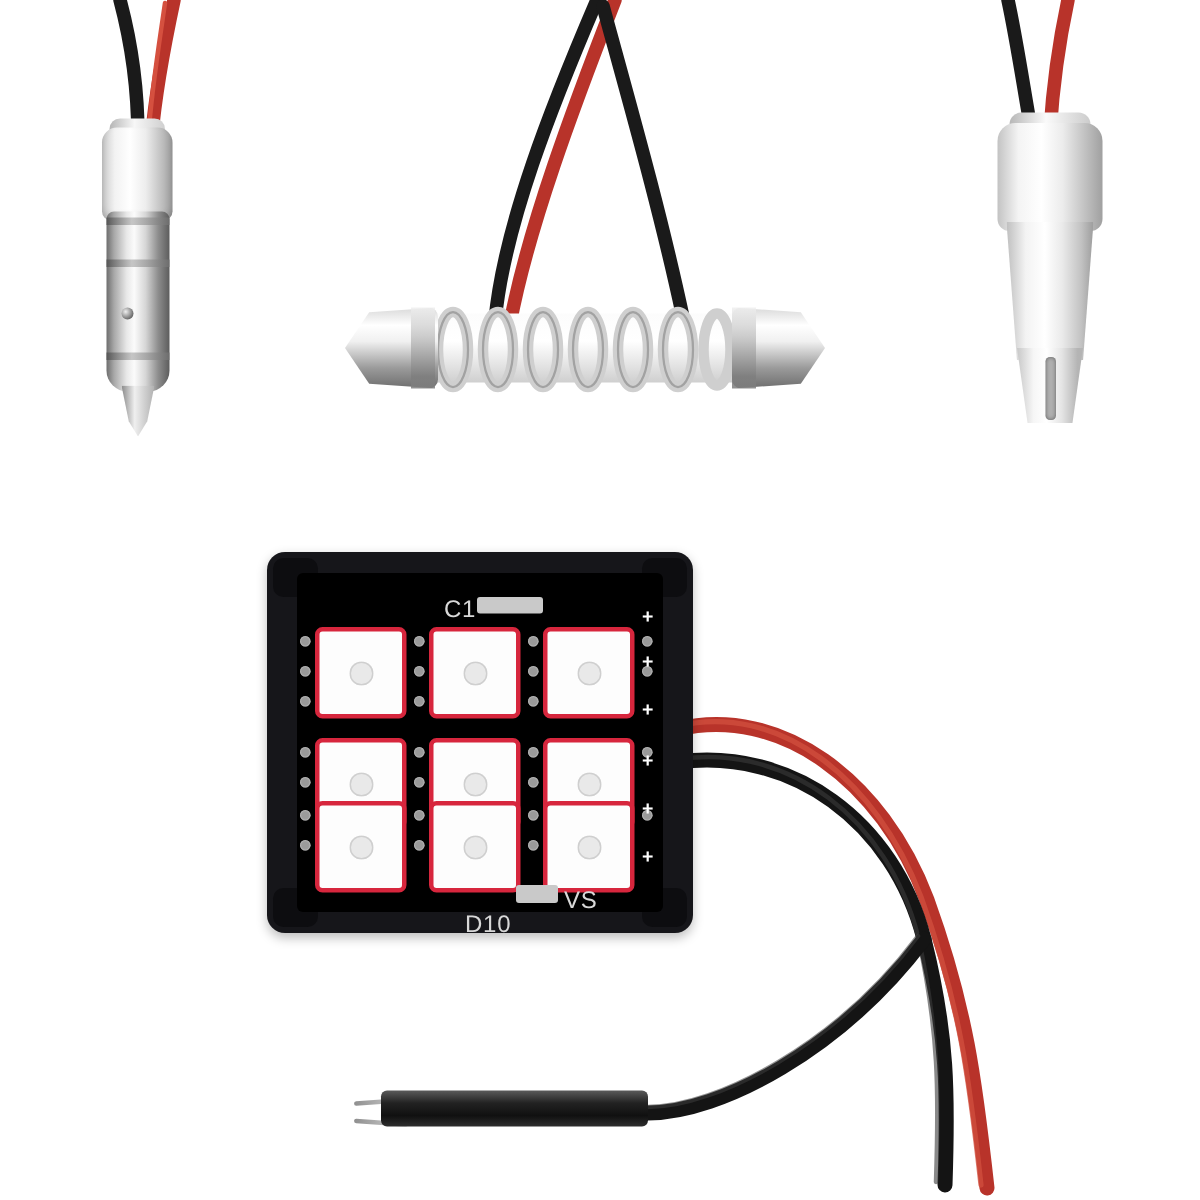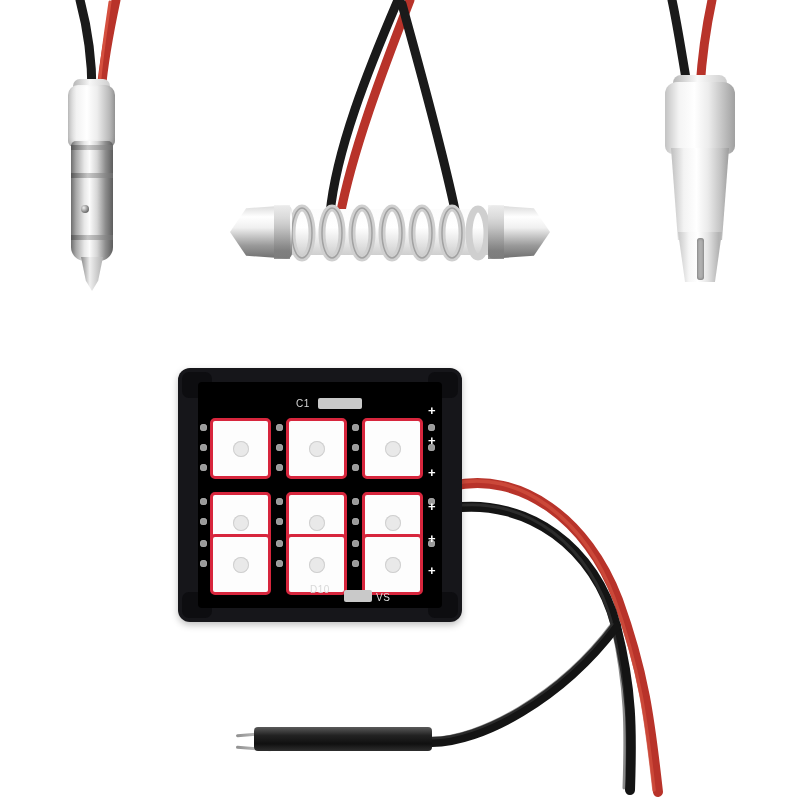--- a/index.html
+++ b/index.html
@@ -213,7 +213,7 @@
   .silk-label {
     position: absolute;
     color: #d8d8d8;
-    font-size: 10px;
+    font-size: 16px;
     font-family: "Liberation Sans", sans-serif;
     letter-spacing: .5px;
   }

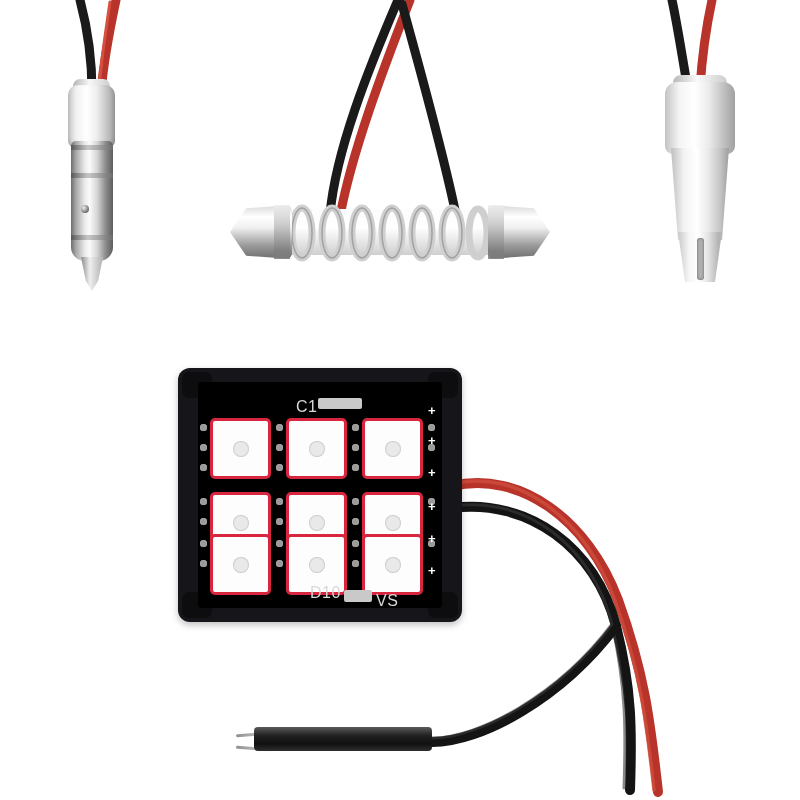--- a/index.html
+++ b/index.html
@@ -377,7 +377,7 @@
       <div class="plus-mark" style="left:230px;top:150px">+</div>
       <div class="plus-mark" style="left:230px;top:182px">+</div>
 
-      <div class="silk-label" style="left:112px;top:202px">D10</div>
+      <div class="silk-label" style="left:112px;top:226px">D10</div>
       <div class="silk-label" style="left:178px;top:210px">VS</div>
       <div class="pad-strip" style="left:146px;top:208px;width:28px;height:12px"></div>
     </div>

